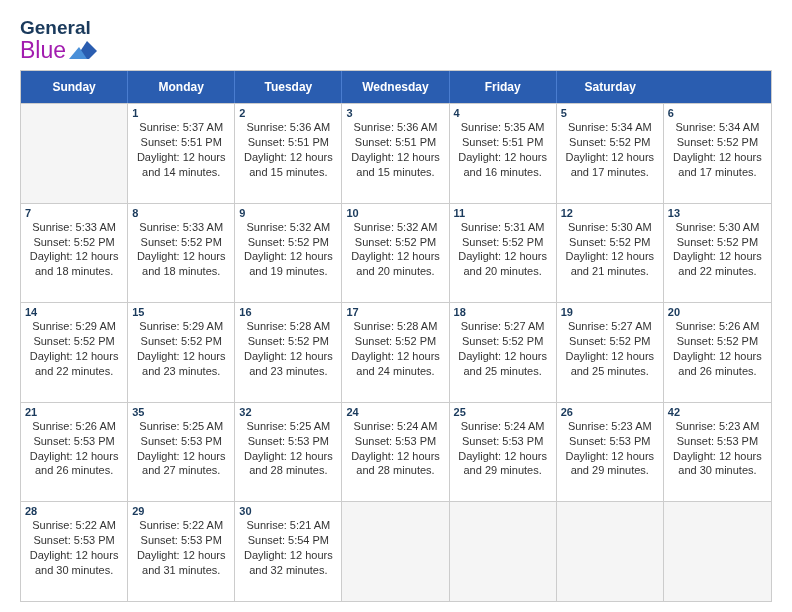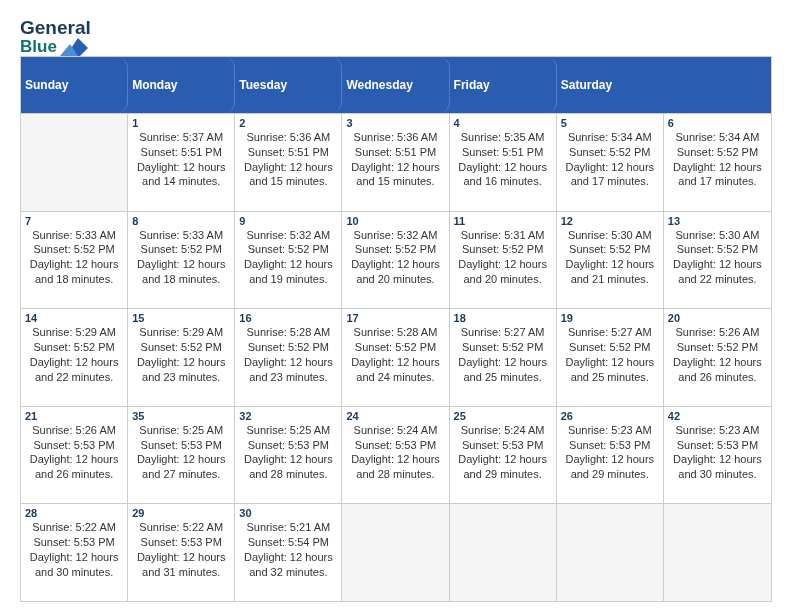--- a/index.html
+++ b/index.html
@@ -21,6 +21,7 @@
       display: flex;
       justify-content: space-between;
       align-items: center;
+      margin-bottom: 8px;
     }
     .logo {
       display: flex;

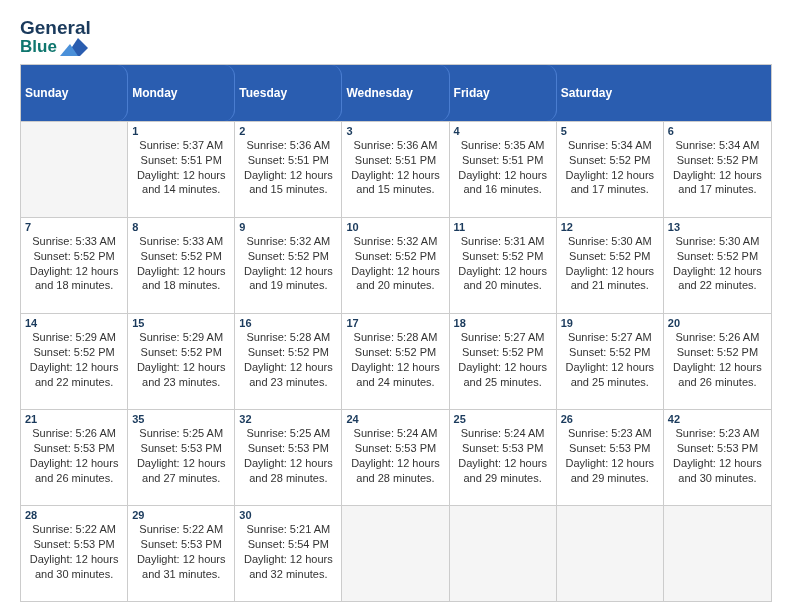--- a/index.html
+++ b/index.html
@@ -119,7 +119,7 @@
         <div style="display:flex;flex-direction:column;align-items:flex-start;">
           <span style="font-size:19px;font-weight:bold;color:#1a3a5c;line-height:1.05;">General</span>
           <div style="display:flex;align-items:center;gap:3px;">
-            <span style="font-size:17px;font-weight:bold;color:#0f766e;line-height:1.05;">Blue</span>
+            <span style="font-size:23px;font-weight:normal;color:#a21caf;line-height:1.05;">Blue</span>
             <svg width="28" height="18" viewBox="0 0 28 18">
               <polygon points="6,18 18,0 28,10 20,18" fill="#2a5db0"></polygon>
               <polygon points="0,18 10,6 18,18" fill="#4a90d9"></polygon>

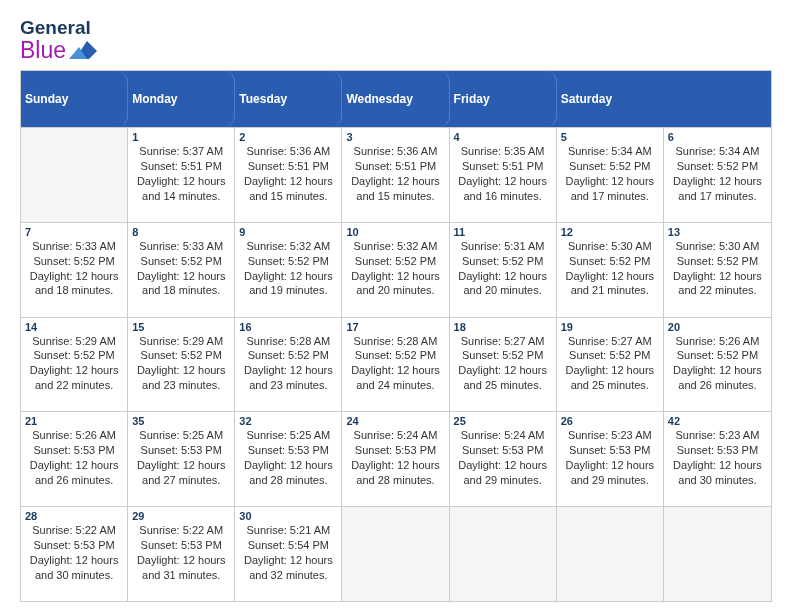--- a/index.html
+++ b/index.html
@@ -62,10 +62,9 @@
       color: #fff;
       font-size: 12px;
       font-weight: bold;
-      padding: 21px 4px;
-      text-align: left;
+      padding: 9px 4px;
+      text-align: center;
       border-right: 1px solid #4a7dd0;
-      border-radius: 11px;
     }
     .cal-header-cell:last-child {
       border-right: none;

